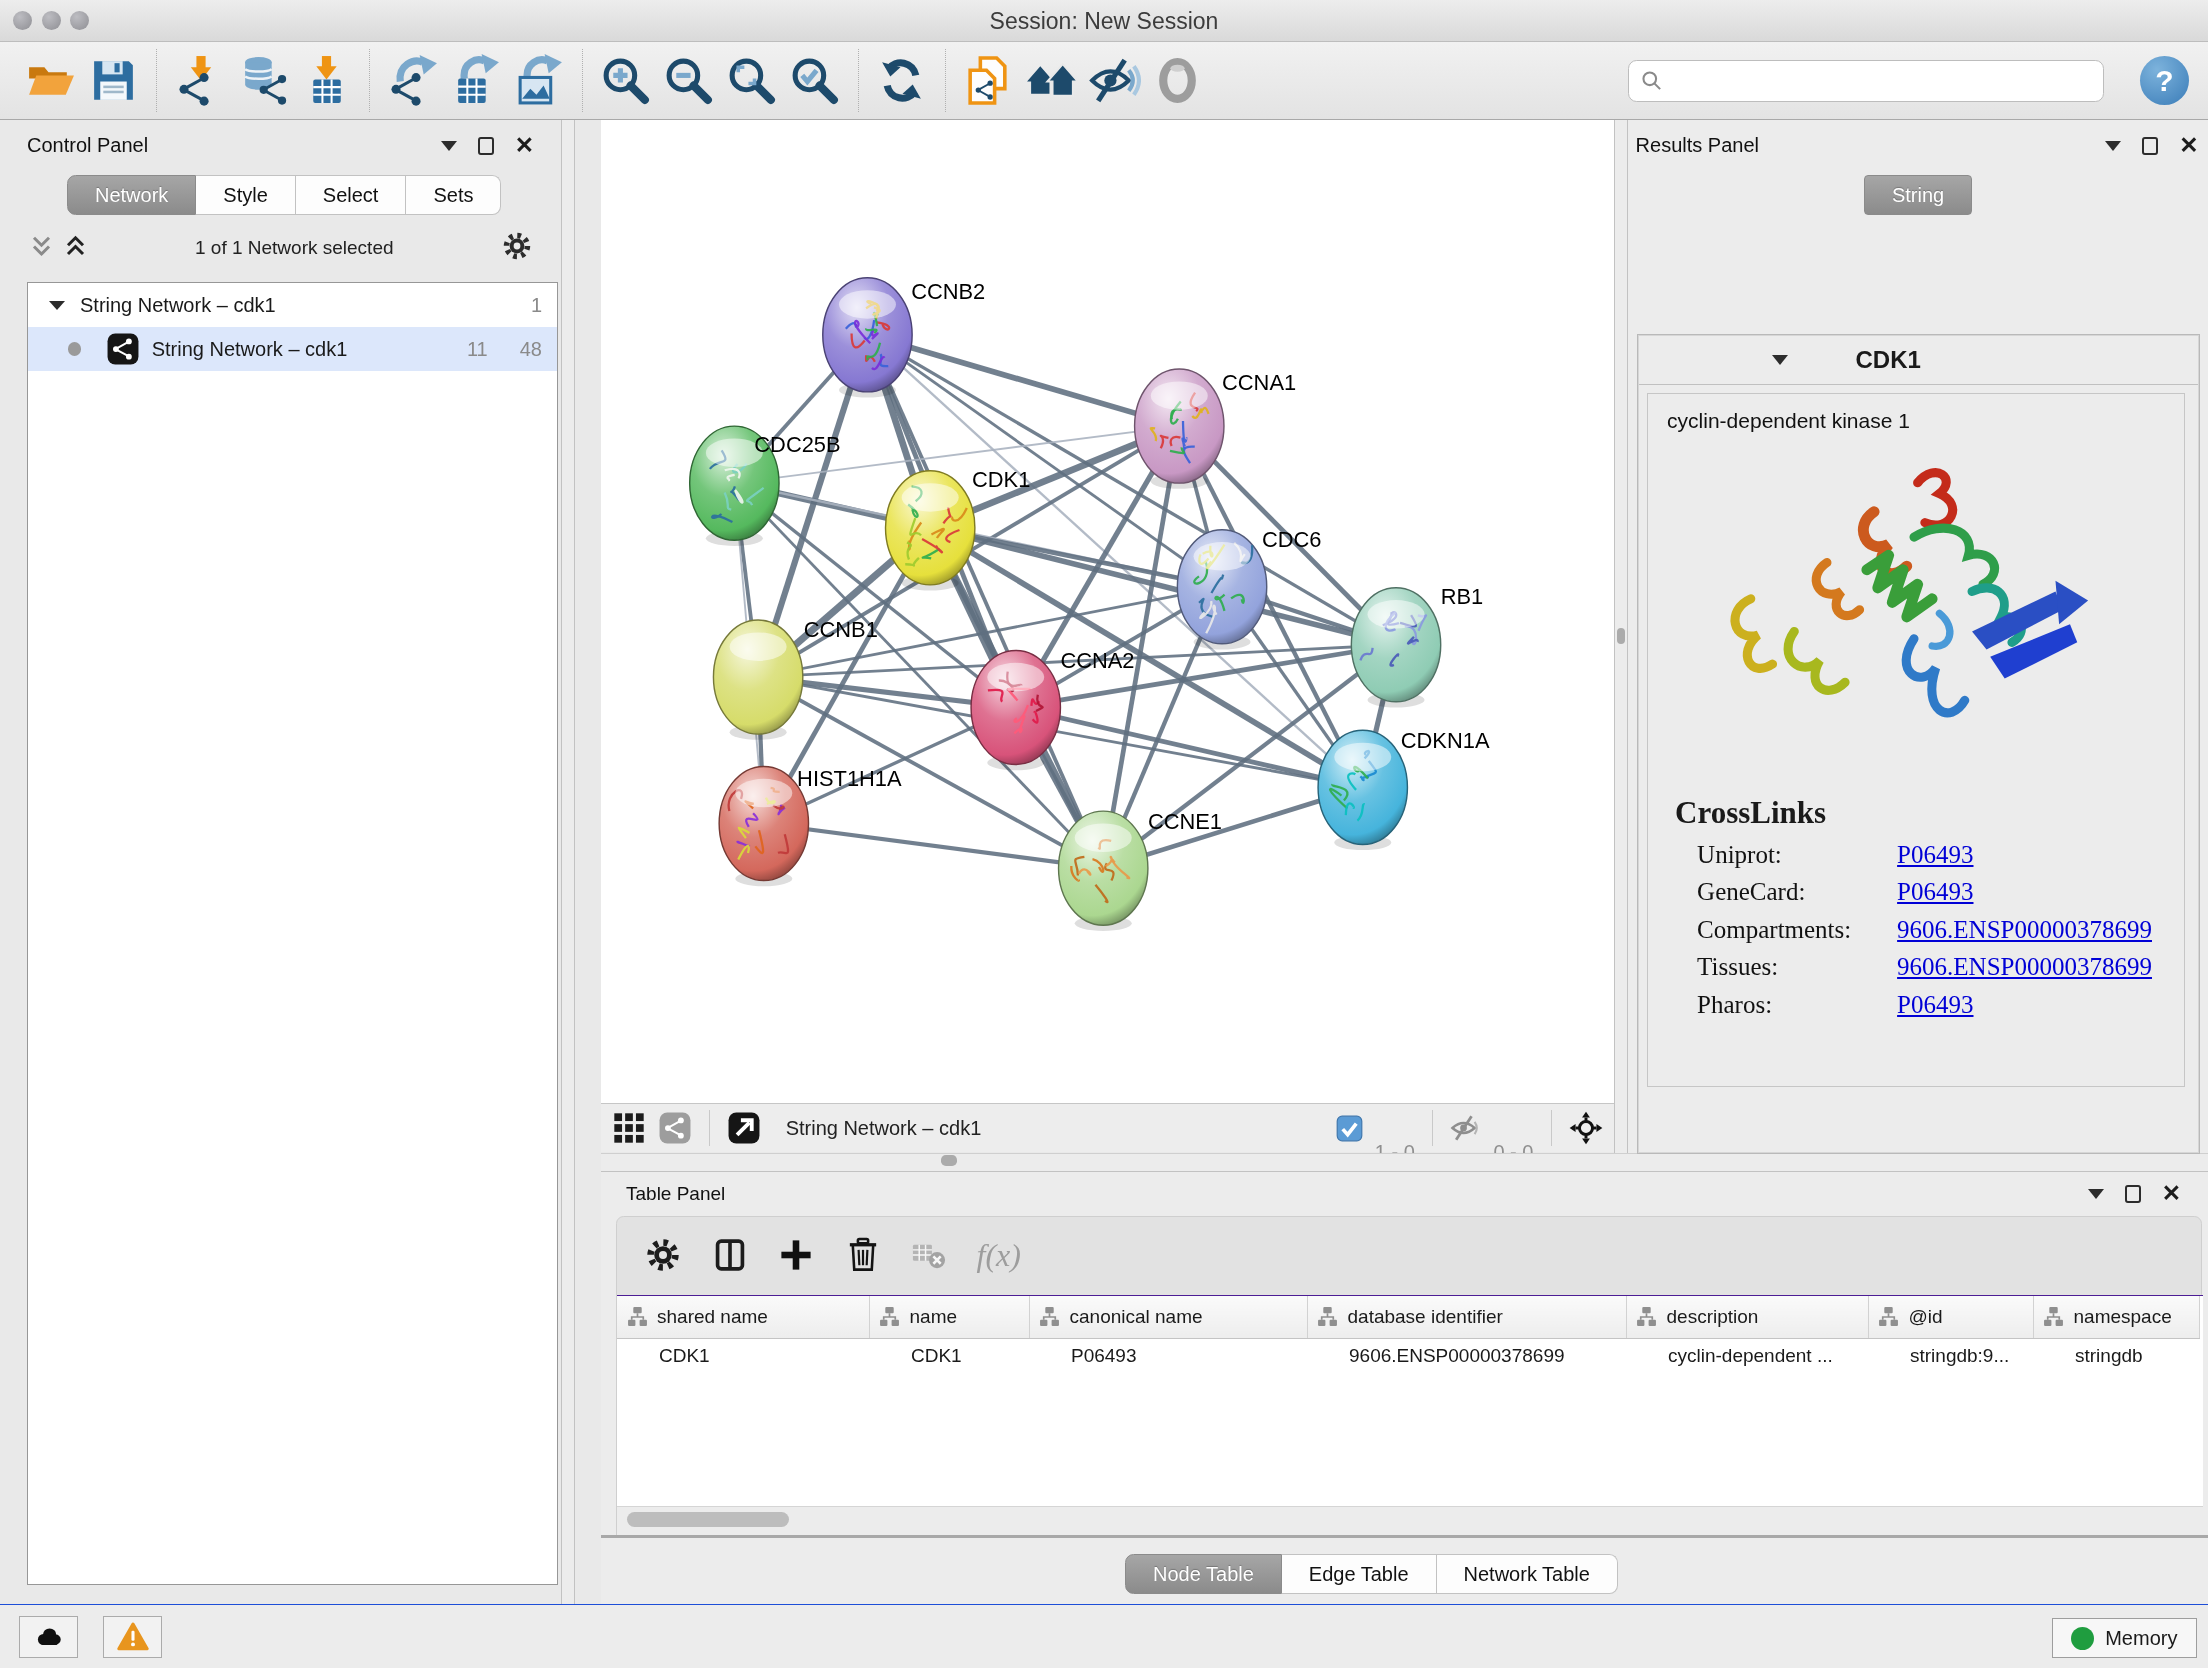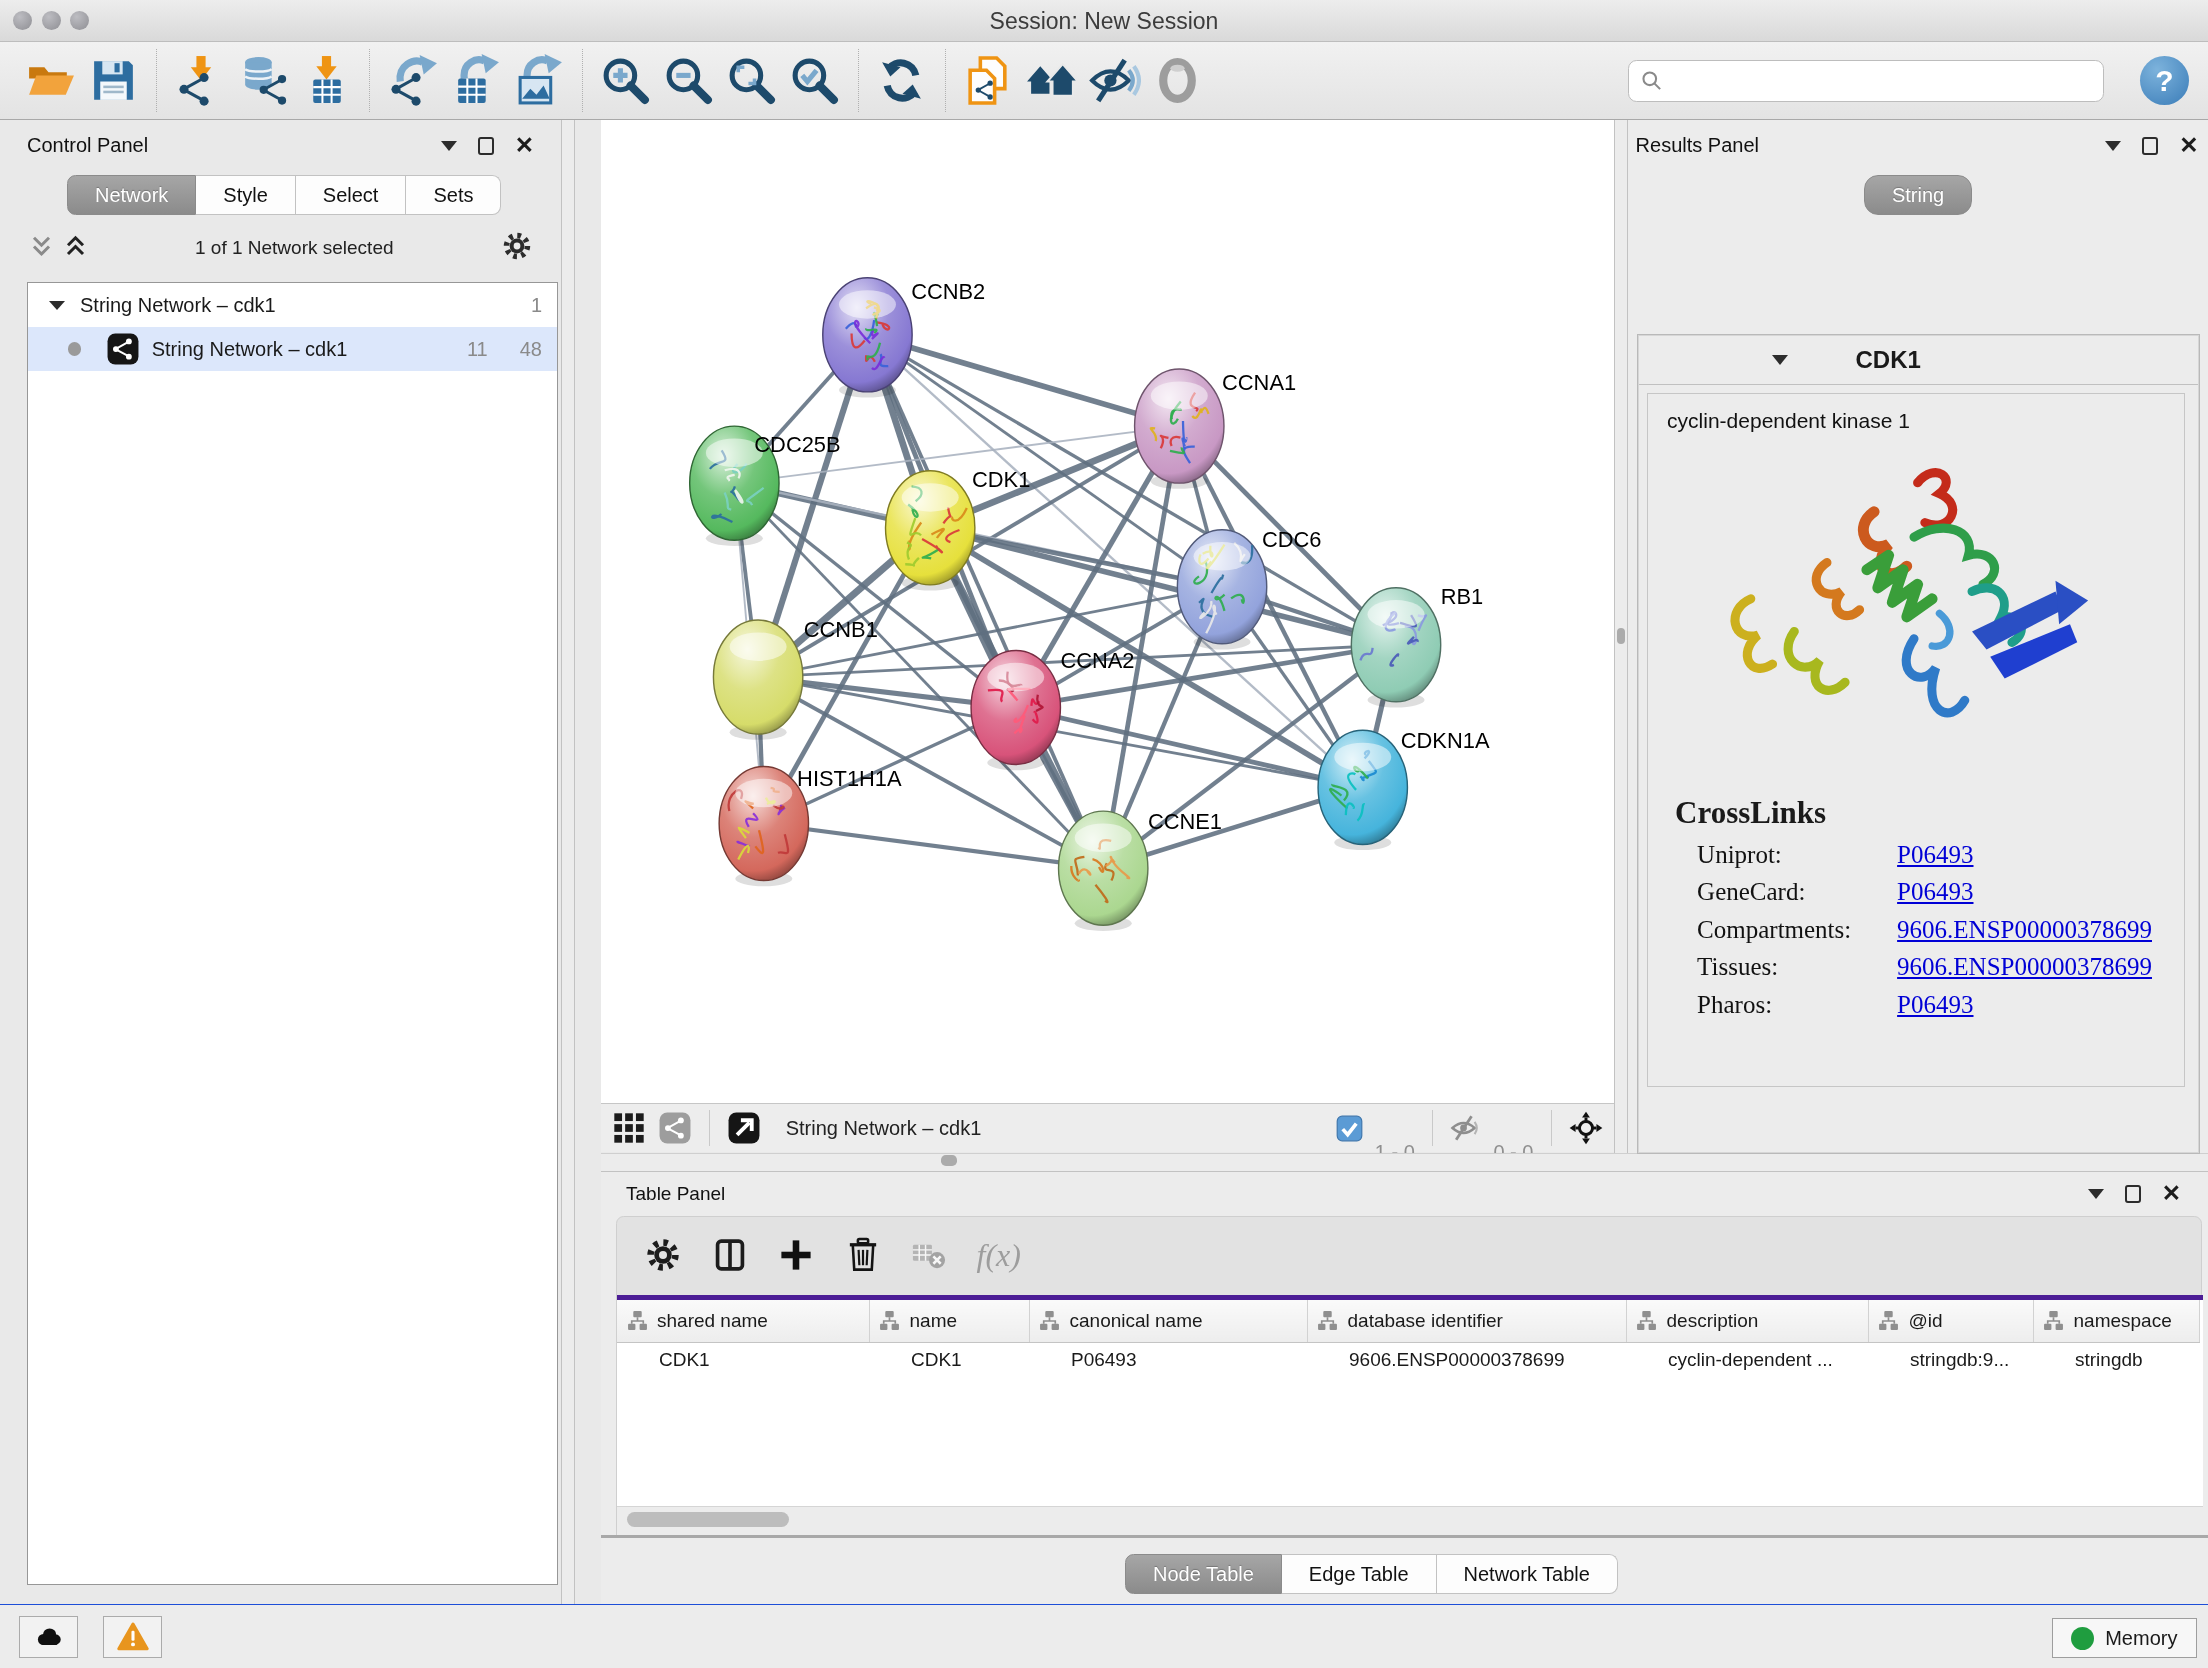--- a/index.html
+++ b/index.html
@@ -43,7 +43,7 @@
     border-left-width:0; color:#111; }
   .tab:first-child { border-left-width:1px; border-radius:8.6px 0 0 8.6px; }
   .tab:last-child { border-radius:0 8.6px 8.6px 0; }
-  .tab.single { border-radius:14px; border-left-width:1px; }
+  .tab.single { border-radius:4px; border-left-width:1px; }
   .tab.sel { background:linear-gradient(#a6a6a6,#8b8b8b); color:#fff; border-color:#8b8b8b;
     text-shadow:0 -1px 1px rgba(0,0,0,.25); }
 

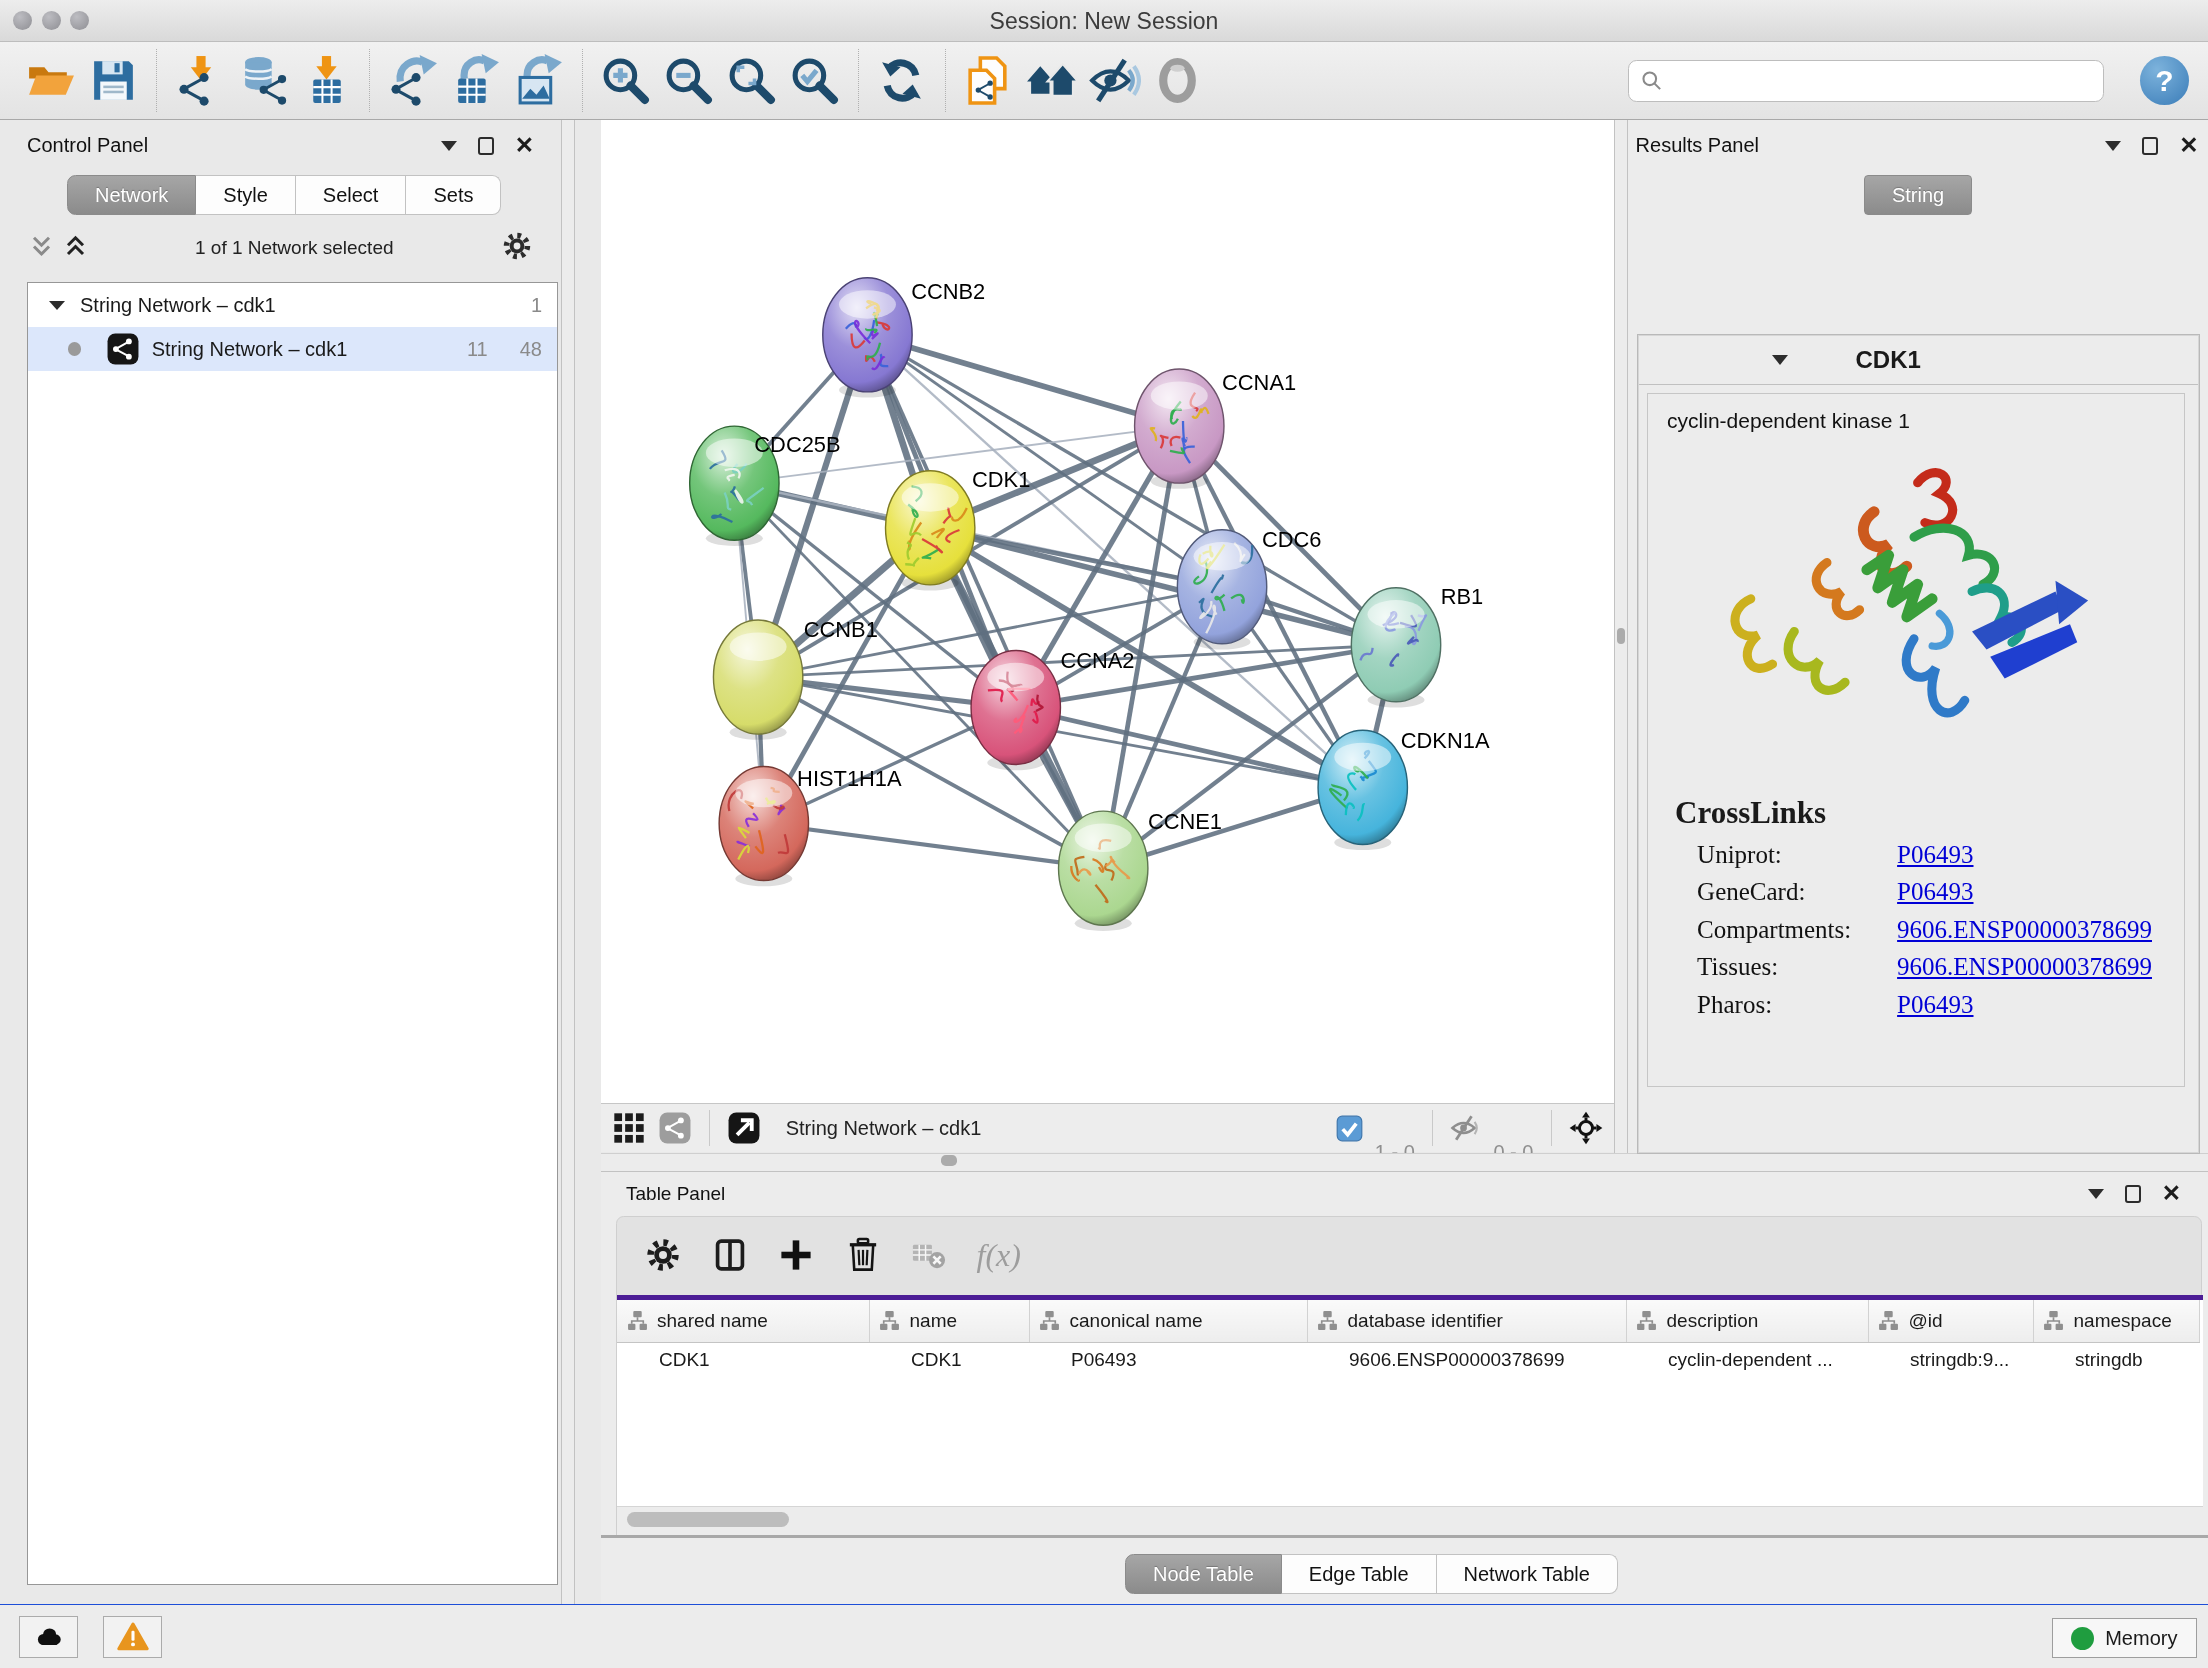--- a/index.html
+++ b/index.html
@@ -111,7 +111,7 @@
   #tp-toolbar svg { width:38px; height:38px; }
   #fx-label { font-family:"Liberation Serif", serif; font-style:italic; font-size:32px; color:#9d9d9d; }
   #tp-table-wrap { position:absolute; left:0; top:78px; width:1586px; height:211px; background:#fff;
-    border-top:5px solid #4c1d95; overflow:hidden; }
+    border-top:1px solid #4c1d95; overflow:hidden; }
   table { border-collapse:collapse; table-layout:fixed; width:1581px; }
   th { background:linear-gradient(#fafafa,#ededed); border-right:1px solid #d2d2d2;
     border-bottom:1px solid #c4c4c4; height:42px; font-weight:normal; font-size:19px; text-align:left;

